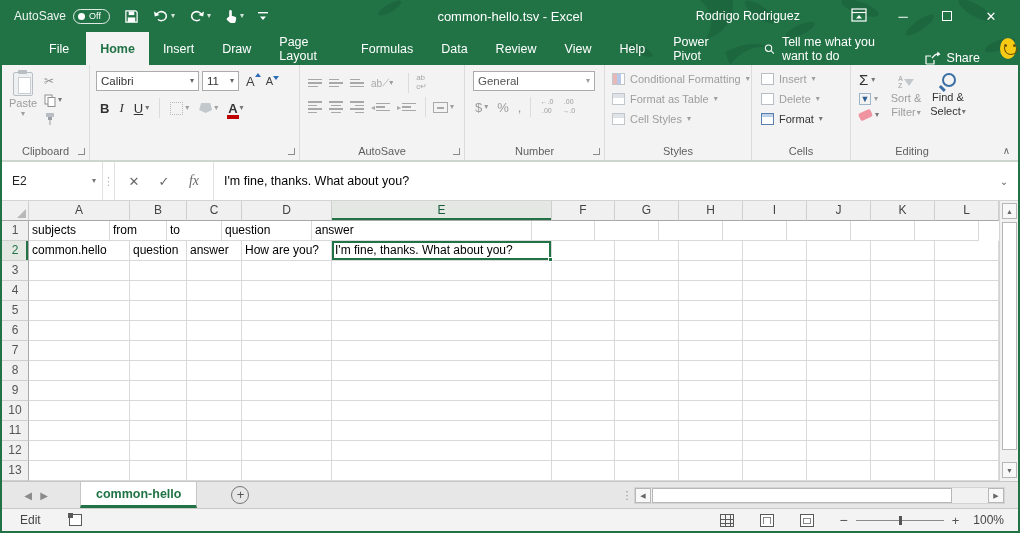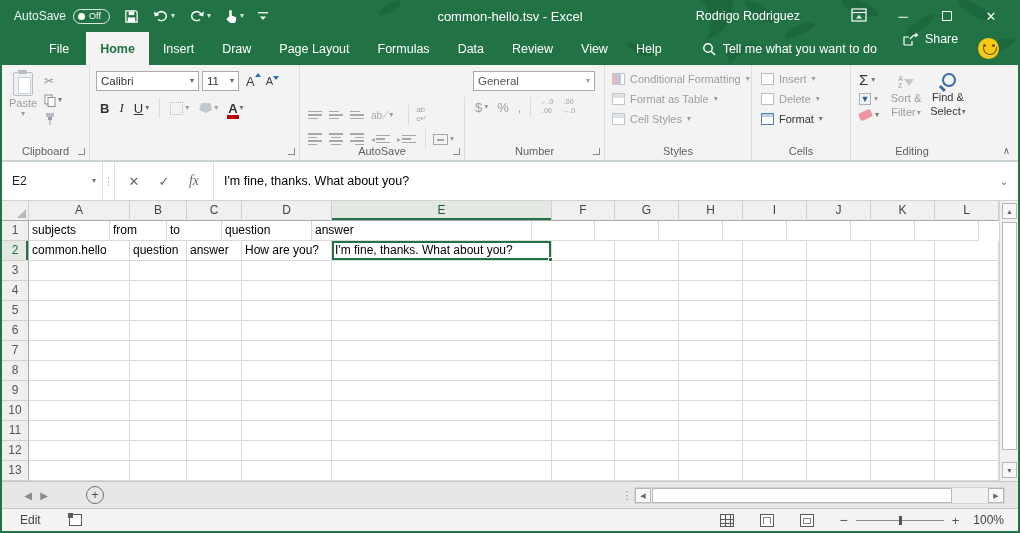--- a/index.html
+++ b/index.html
@@ -276,6 +276,7 @@
   <div class="rtab">Review</div>
   <div class="rtab">View</div>
   <div class="rtab">Help</div>
+  <div class="rtab">Power Pivot</div>
   <div class="tellme">
     <svg width="14" height="14" viewBox="0 0 14 14">
         <circle cx="6" cy="6" r="4.2" fill="none" stroke="#fff" stroke-width="1.4"></circle>

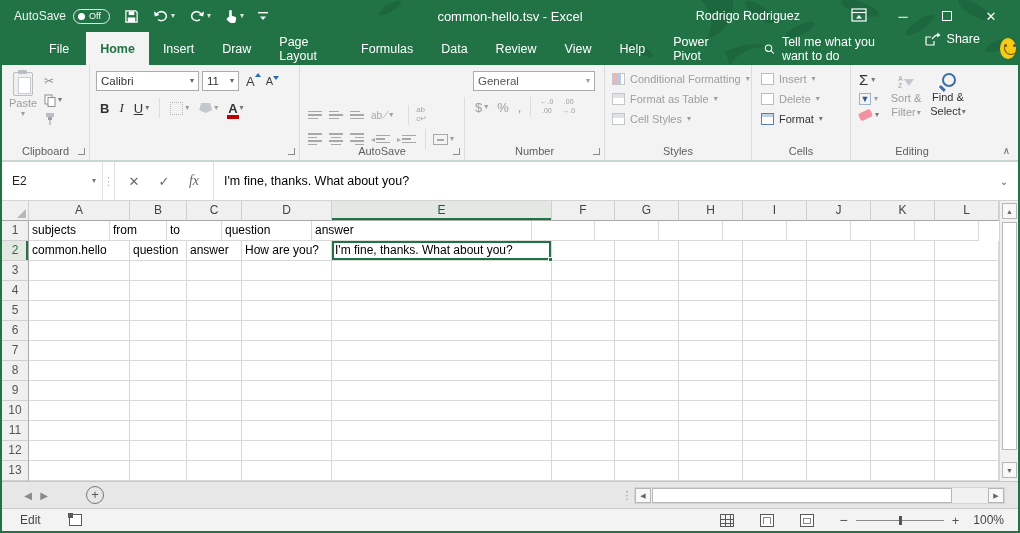--- a/index.html
+++ b/index.html
@@ -28,7 +28,7 @@
   .rtab.file { padding:0 17px; }
   .rtab.active { background:#f3f3f3; color:#217346; font-weight:bold; }
   .tellme { display:flex; align-items:center; gap:7px; color:#fff; font-size:12.5px; margin-left:26px; }
-  .share { display:flex; align-items:flex-start; gap:6px; color:#fff; font-size:12.5px; margin-left:26px; }
+  .share { display:flex; align-items:flex-end; gap:6px; color:#fff; font-size:12.5px; margin-left:26px; }
   .smiley { width:21px; height:21px; border-radius:50%; background:#f9ca13; position:relative; margin-left:20px; margin-right:4px; align-self:center; }
   .smiley::before { content:""; position:absolute; top:6px; left:4.5px; width:3px; height:3px; background:#6b5200; border-radius:50%; box-shadow:9px 0 0 #6b5200; }
   .smiley::after { content:""; position:absolute; left:4.5px; top:9px; width:12px; height:7px; border:1.6px solid #6b5200; border-top:none; border-radius:0 0 12px 12px; }

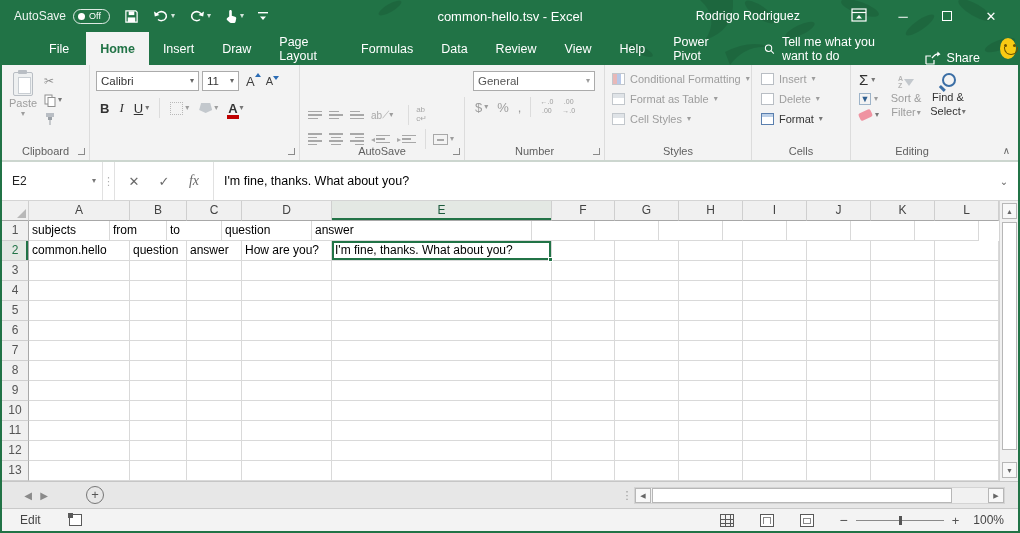--- a/index.html
+++ b/index.html
@@ -75,7 +75,7 @@
   .fontcolor { position:relative; font-size:13px; color:#333; font-weight:bold; line-height:1; }
   .fontcolor::after { content:""; position:absolute; left:-1px; right:-1px; bottom:-4px; height:3.5px; background:#c00000; }
 
-  .g-align { width:165px;margin-top:32px; }
+  .g-align { width:165px; }
   .alrow { display:flex; align-items:center; gap:7px; padding:4px 0 0 8px; height:24px; }
   .bars { width:14px; display:flex; flex-direction:column; gap:2px; }
   .bars i { display:block; height:1.5px; background:#a8a8a8; }

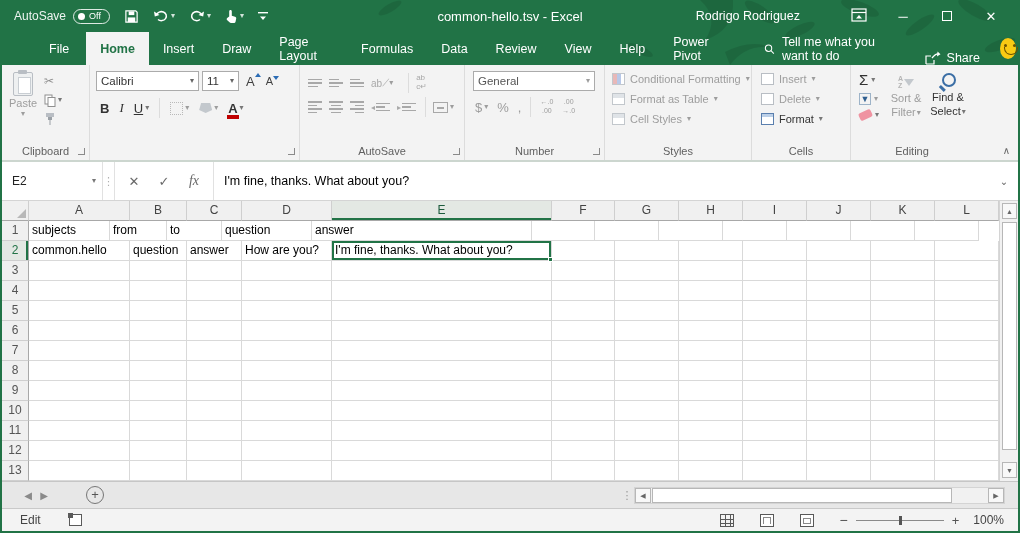--- a/index.html
+++ b/index.html
@@ -772,6 +772,7 @@
   <div class="sheetbar">
     <span class="navarr">◀</span>
     <span class="navarr">▶</span>
+    <div class="sheettab">common-hello</div>
     <span class="addsheet">+</span>
     <span class="hgrip">⋮</span>
     <div class="hscroll">

